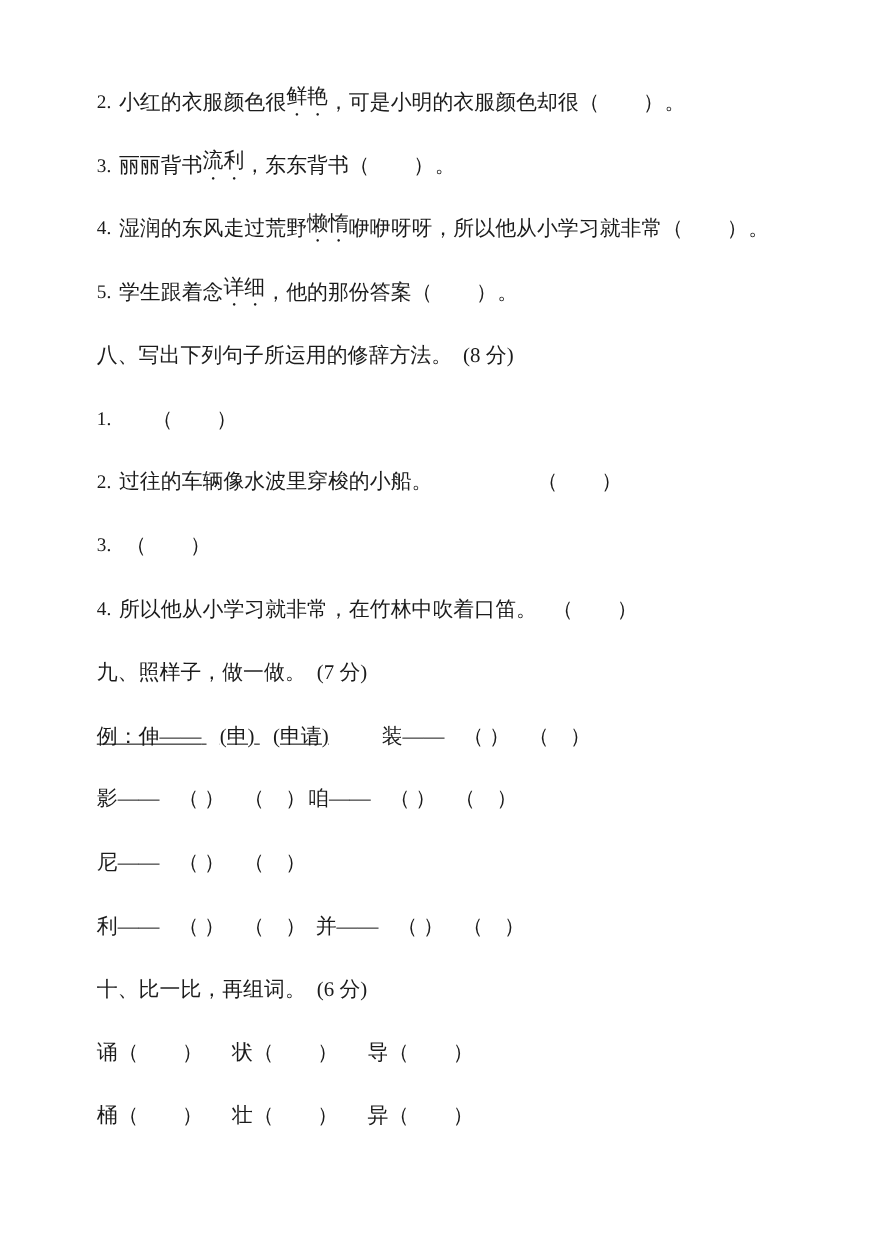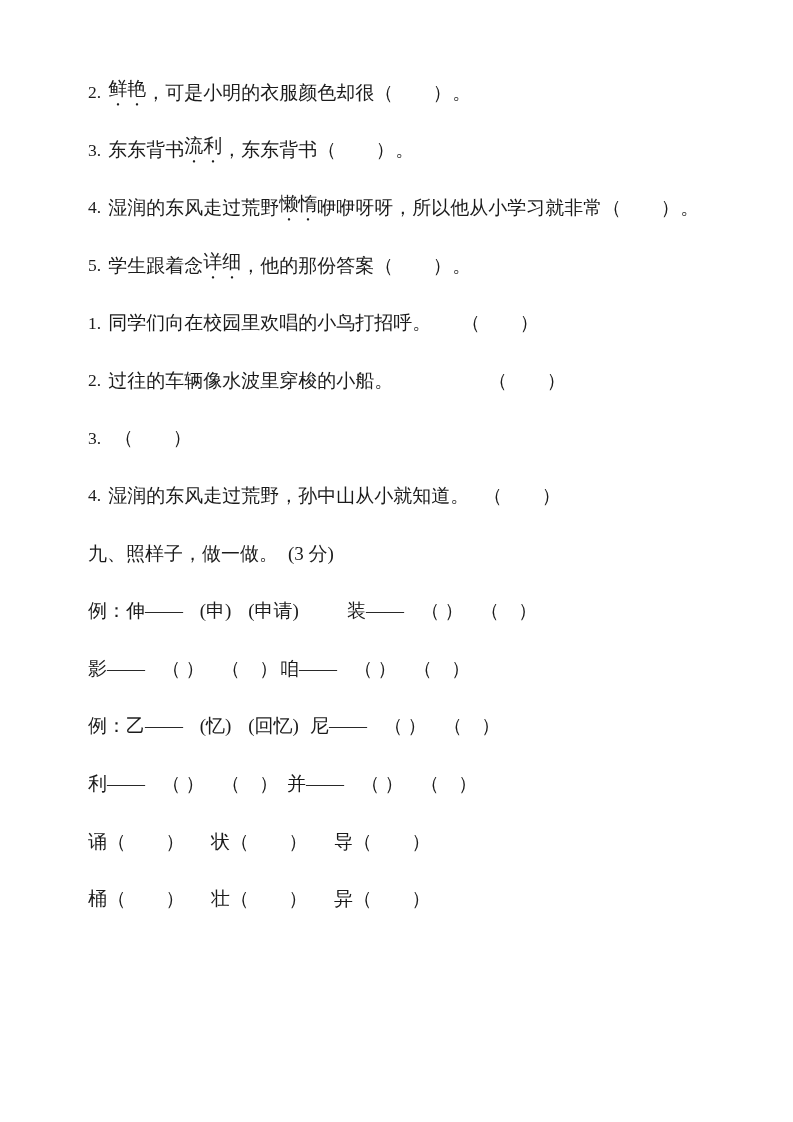--- a/index.html
+++ b/index.html
@@ -39,6 +39,7 @@
 
   <div class="line">
     <span class="num">2.</span>
+    <span>小红的衣服颜色很</span>
     <span class="emph">鲜艳</span>
     <span>，可是小明的衣服颜色却很</span>
     <span class="blank">（　　）</span>

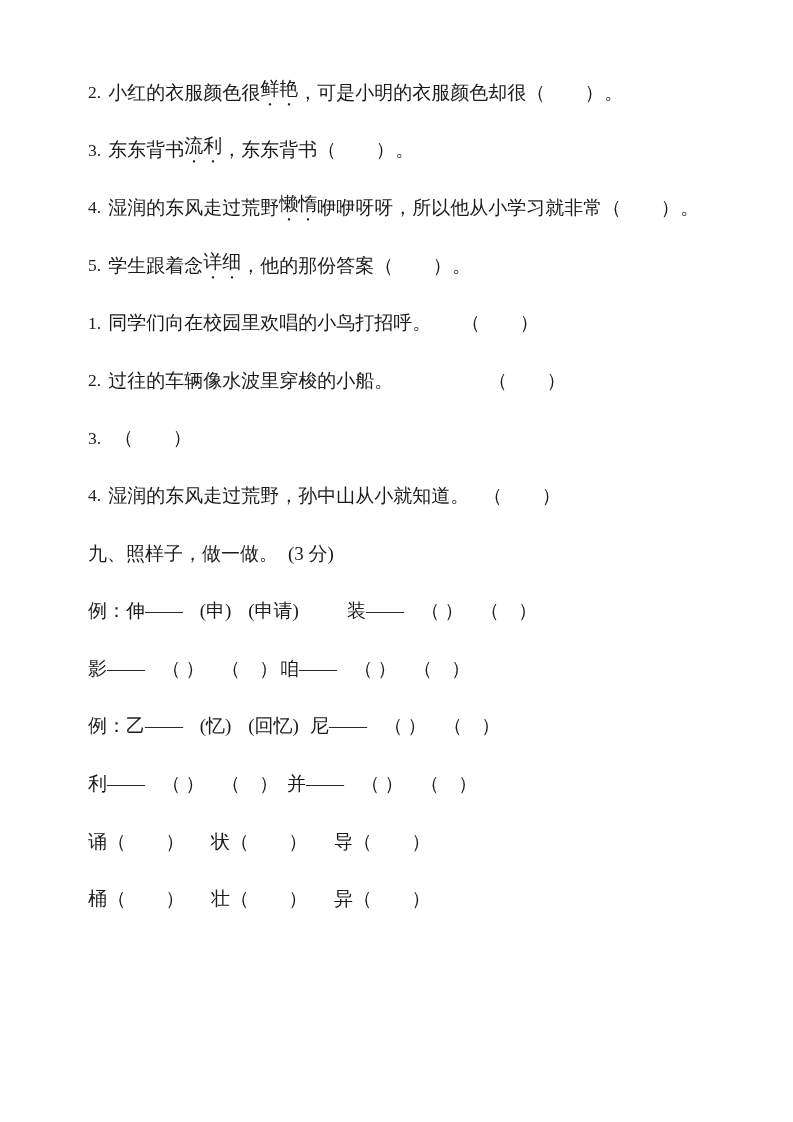--- a/index.html
+++ b/index.html
@@ -48,7 +48,7 @@
 
   <div class="line">
     <span class="num">3.</span>
-    <span>东东背书</span>
+    <span>丽丽背书</span>
     <span class="emph">流利</span>
     <span>，东东背书</span>
     <span class="blank">（　　）</span>

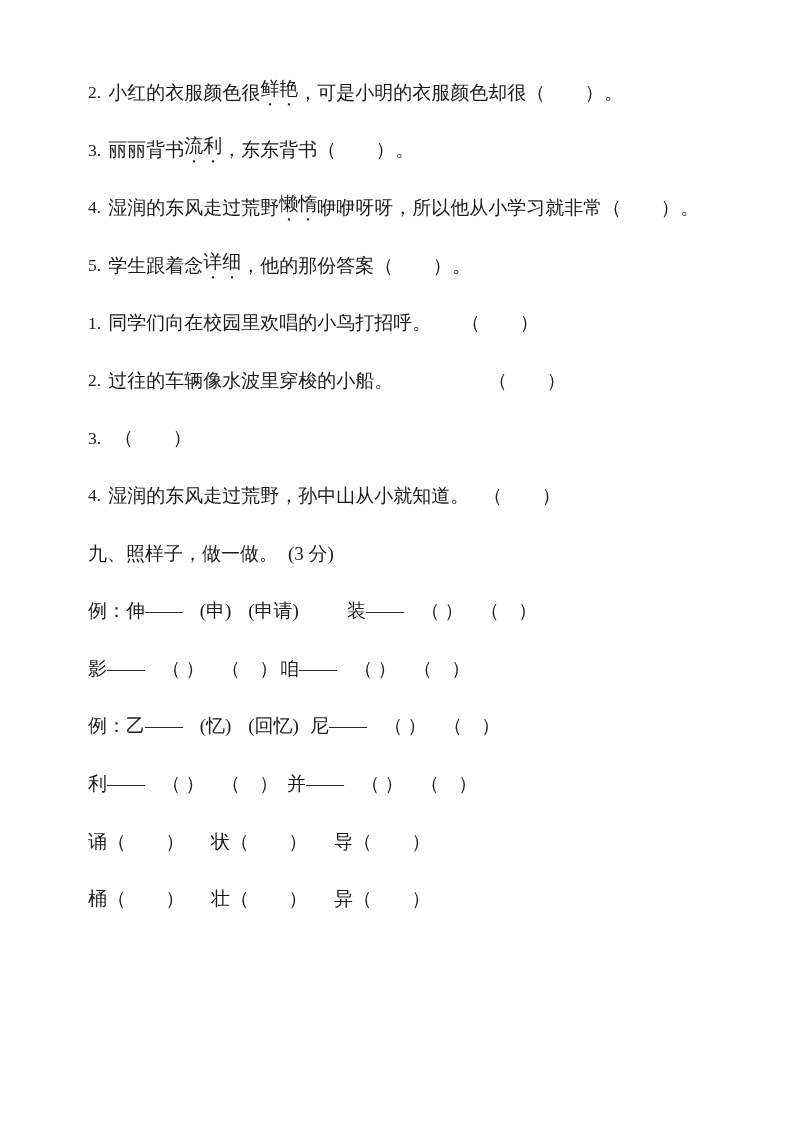--- a/index.html
+++ b/index.html
@@ -73,6 +73,10 @@
     <span>。</span>
   </div>
 
+  <div class="line">
+    <span>八、写出下列句子所运用的修辞方法。</span>
+    <span class="pts">(8 分)</span>
+  </div>
 
   <div class="line">
     <span class="num">1.</span>

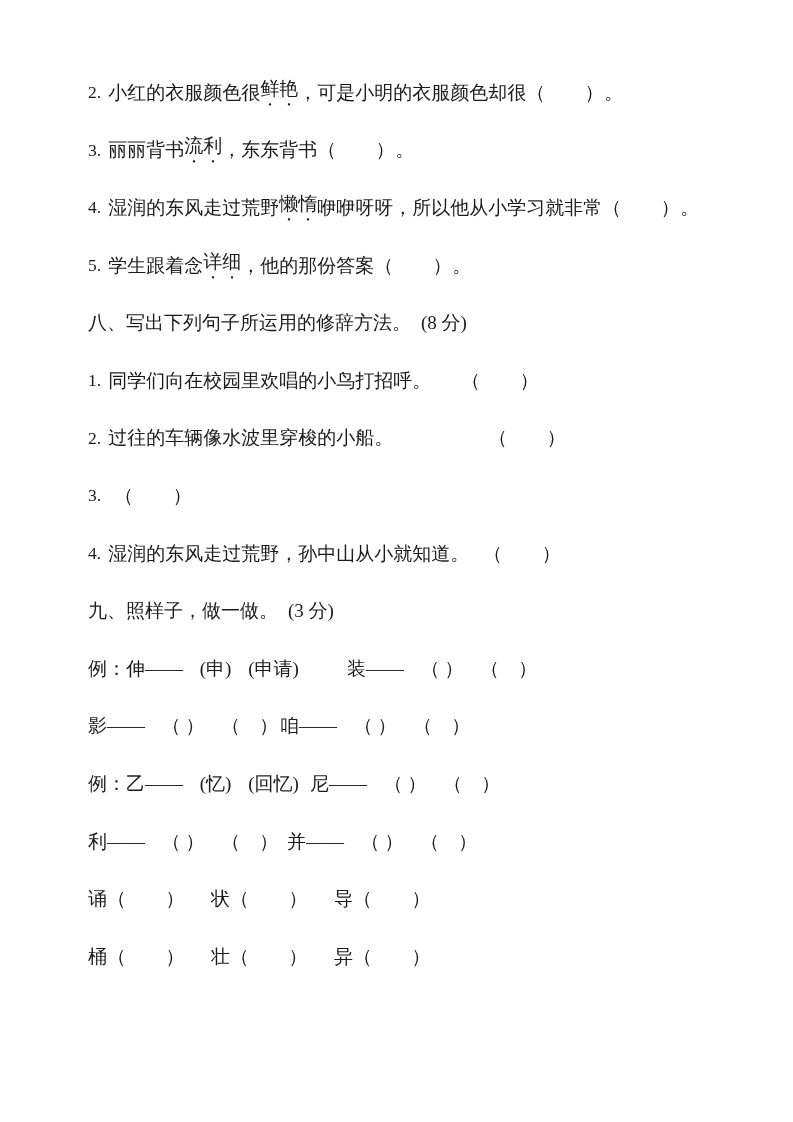--- a/index.html
+++ b/index.html
@@ -80,7 +80,6 @@
 
   <div class="line">
     <span class="num">1.</span>
-    <span>同学们向在校园里欢唱的小鸟打招呼。</span>
     <span class="blank m30">（　　）</span>
   </div>
 

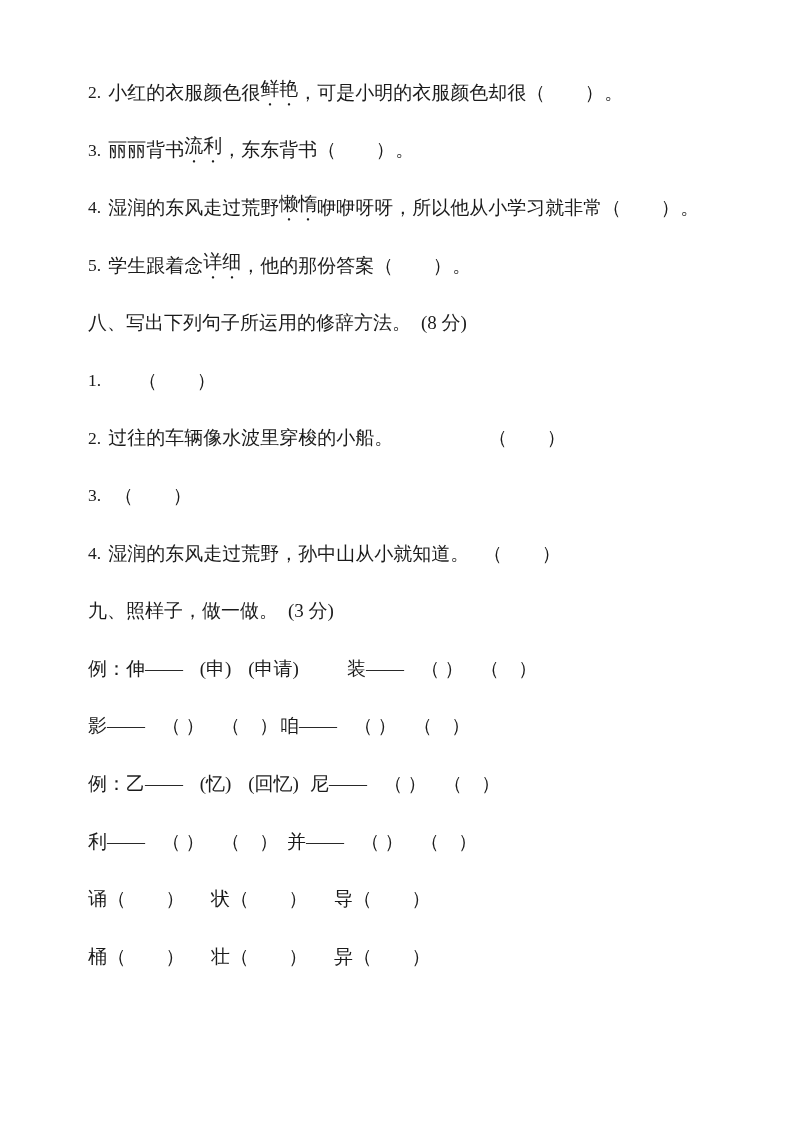--- a/index.html
+++ b/index.html
@@ -96,7 +96,7 @@
 
   <div class="line">
     <span class="num">4.</span>
-    <span>湿润的东风走过荒野，孙中山从小就知道。</span>
+    <span>所以他从小学习就非常，在竹林中吹着口笛。</span>
     <span class="blank m14">（　　）</span>
   </div>
 

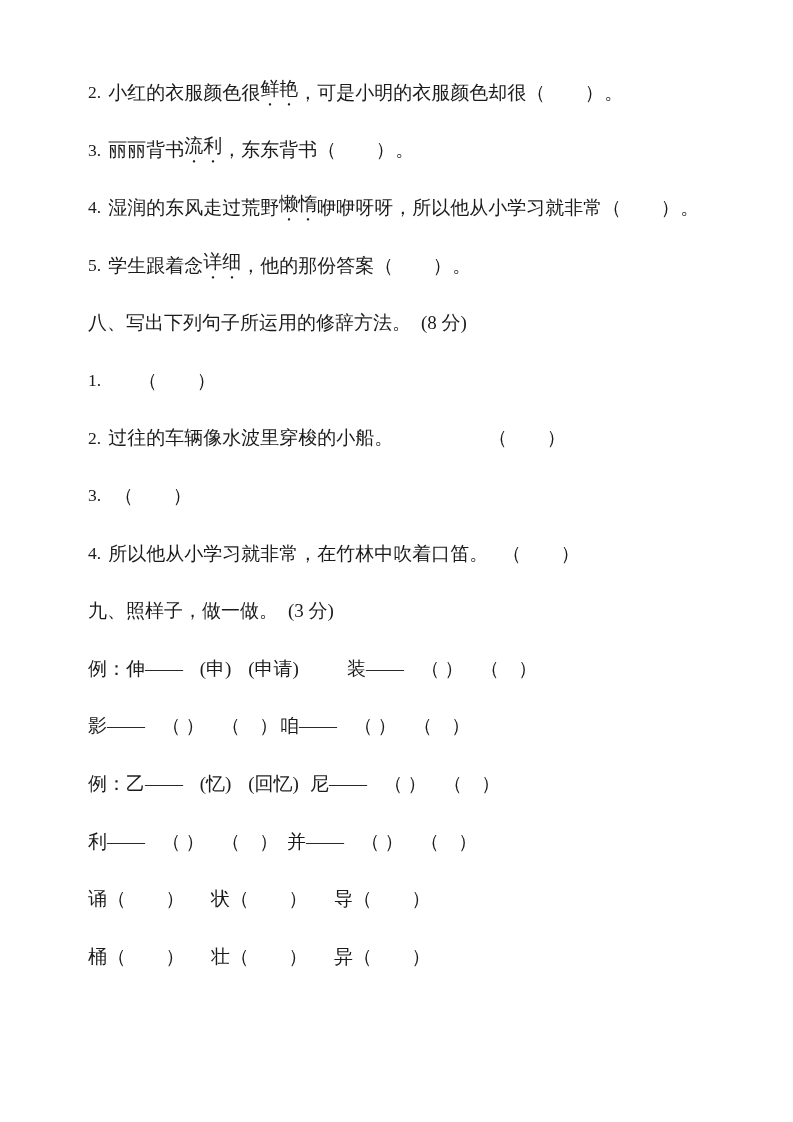--- a/index.html
+++ b/index.html
@@ -102,7 +102,7 @@
 
   <div class="line">
     <span>九、照样子，做一做。</span>
-    <span class="pts">(3 分)</span>
+    <span class="pts">(7 分)</span>
   </div>
 
   <div class="line">

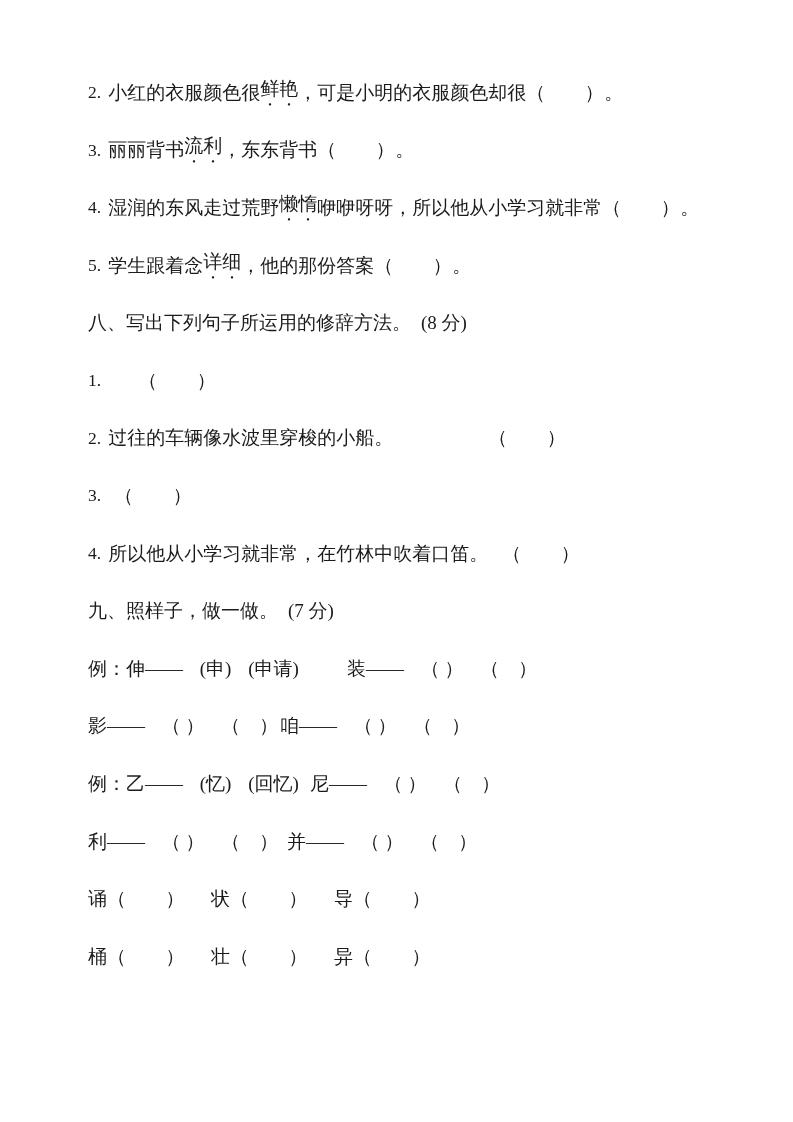--- a/index.html
+++ b/index.html
@@ -25,7 +25,7 @@
   .m6  { margin-left:6px; }
   .m14 { margin-left:14px; }
   .cell { display:inline-block; }
-  .cellL1 { width:259px; }
+  .cellL1 { width:259px;text-decoration:underline; }
   .cellL2 { width:192px; }
   .cellL3 { width:222px; }
   .cellL4 { width:199px; }

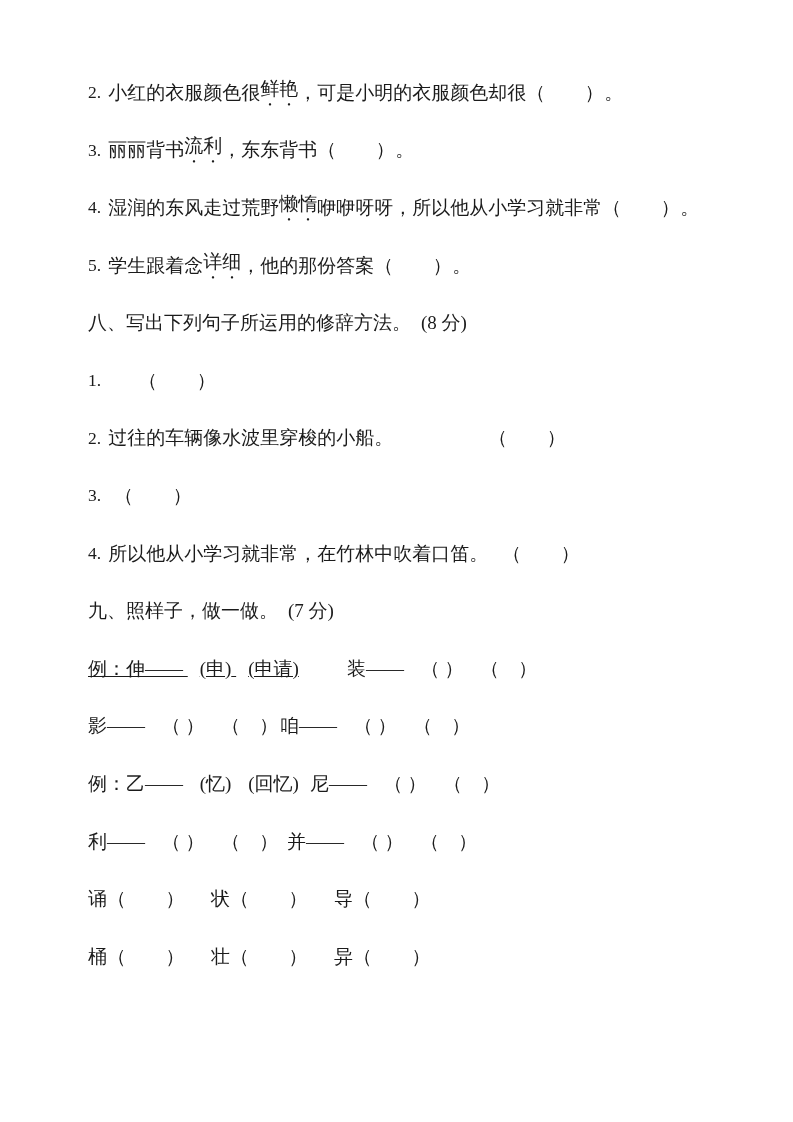--- a/index.html
+++ b/index.html
@@ -132,11 +132,6 @@
   </div>
 
   <div class="line">
-    <span class="cell cellL3">
-      <span>例：乙——</span>
-      <span class="p">(忆)</span>
-      <span class="p">(回忆)</span>
-    </span>
     <span class="cell">
       <span>尼——</span>
       <span class="p">（ ）</span>

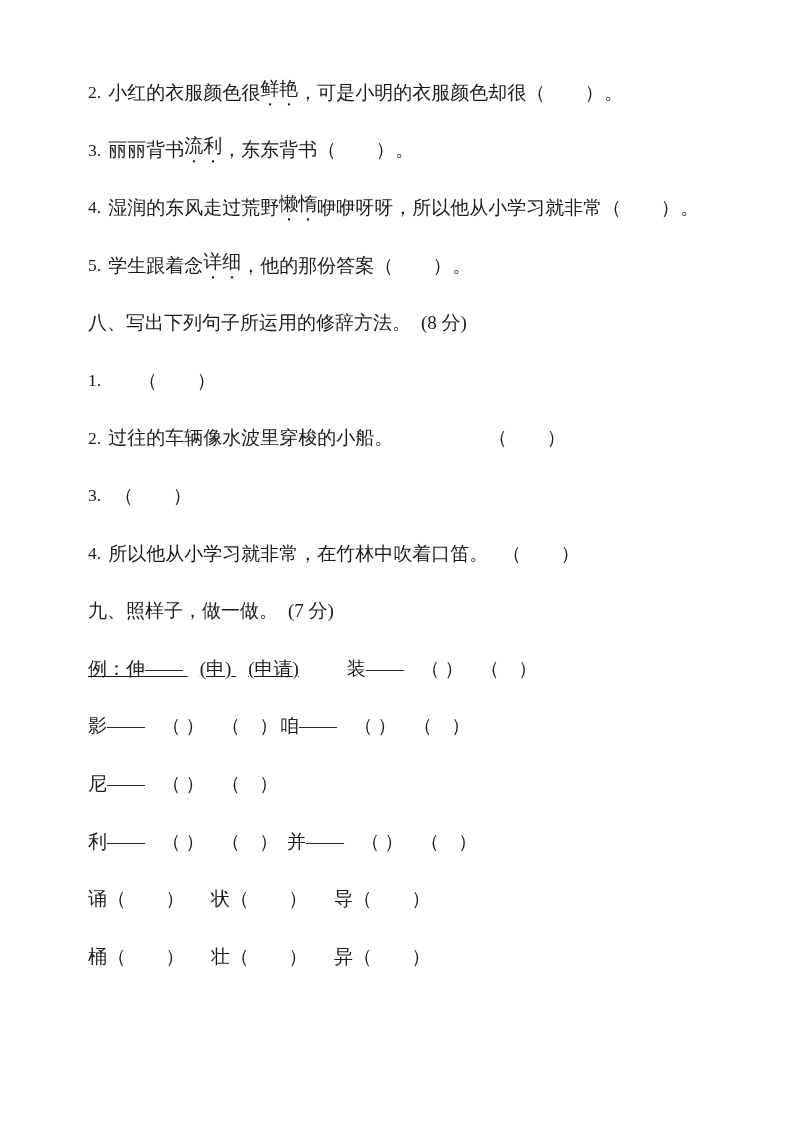--- a/index.html
+++ b/index.html
@@ -152,6 +152,10 @@
     </span>
   </div>
 
+  <div class="line">
+    <span>十、比一比，再组词。</span>
+    <span class="pts">(6 分)</span>
+  </div>
 
   <div class="line">
     <span class="cell10">

